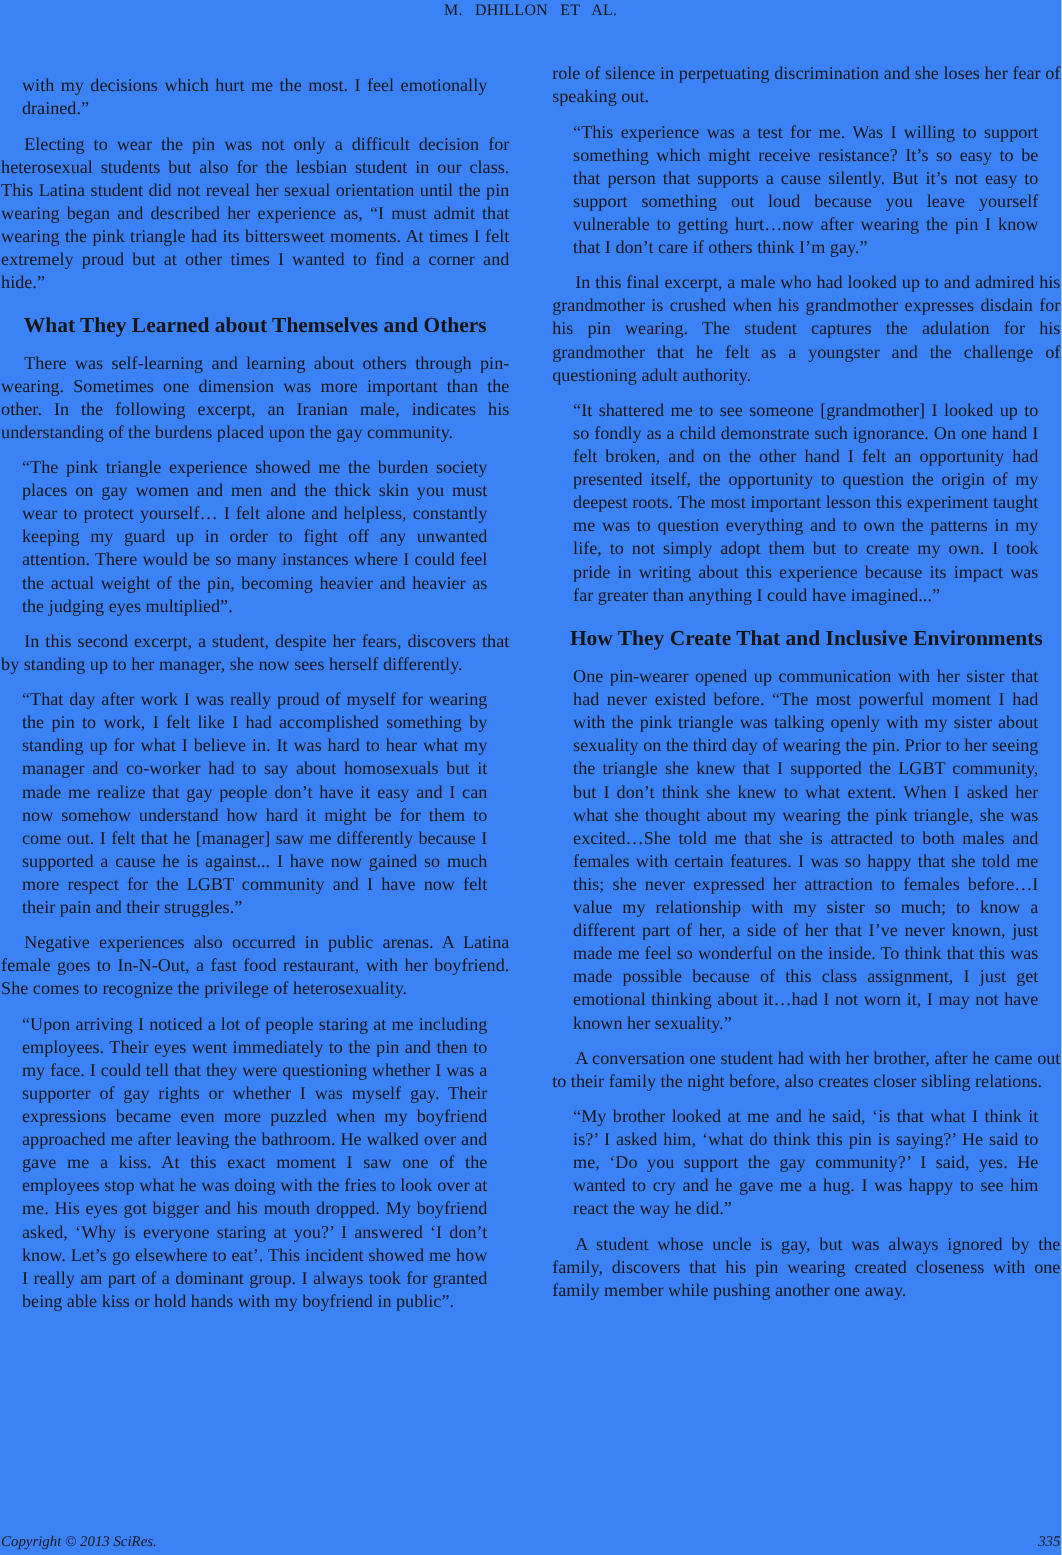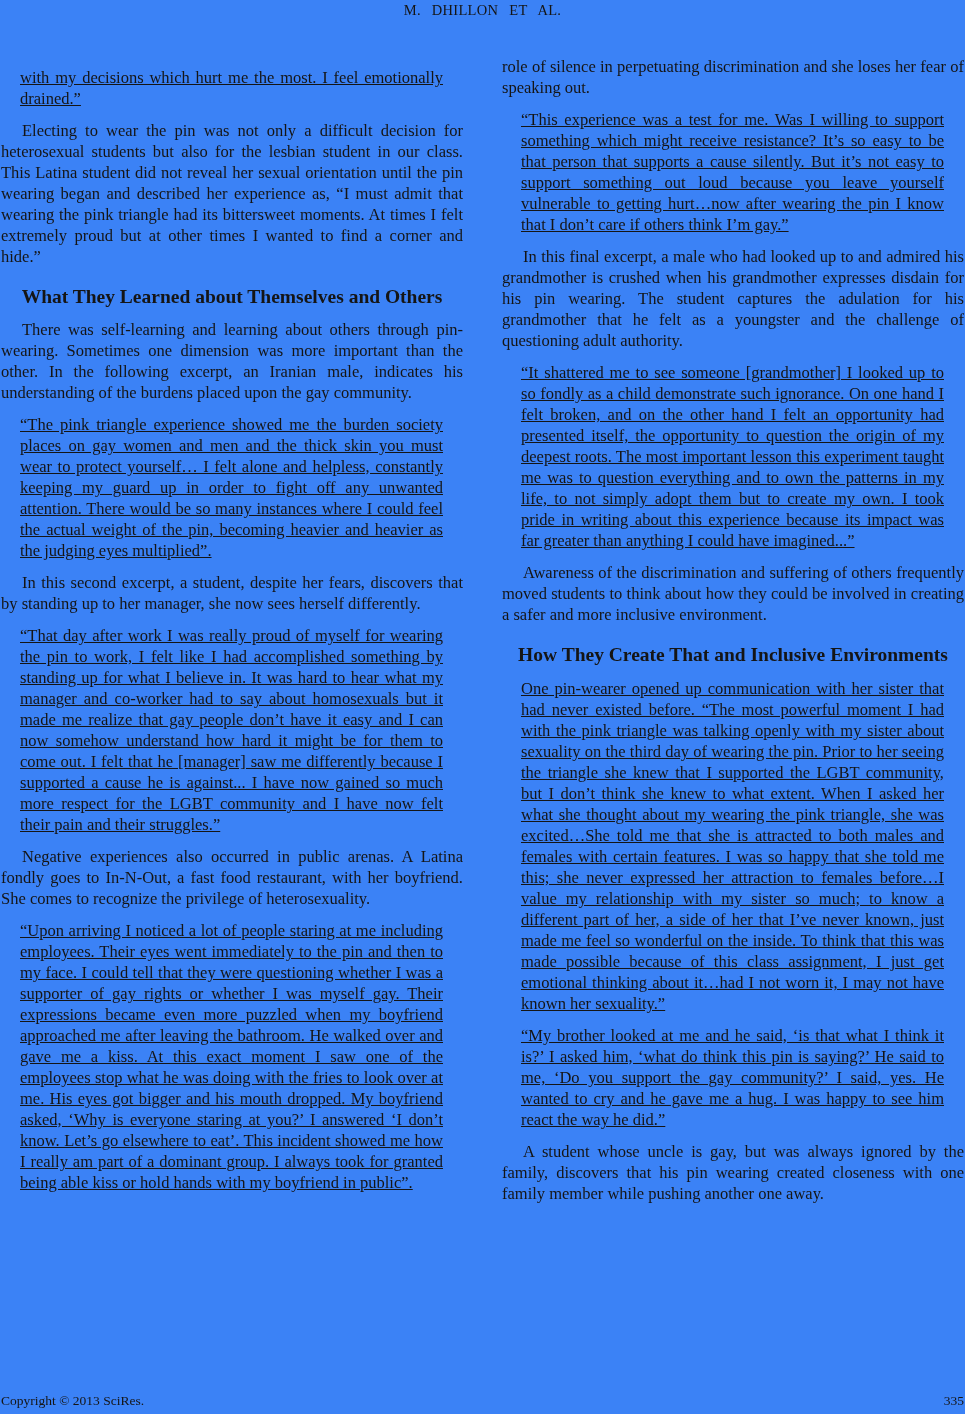--- a/index.html
+++ b/index.html
@@ -58,7 +58,6 @@
   }
   .column .quote {
     margin: 11px 20px 11px 19px;
-    text-decoration: underline;
   }
   .column h2.section-heading {
     font-size: 19.5px;

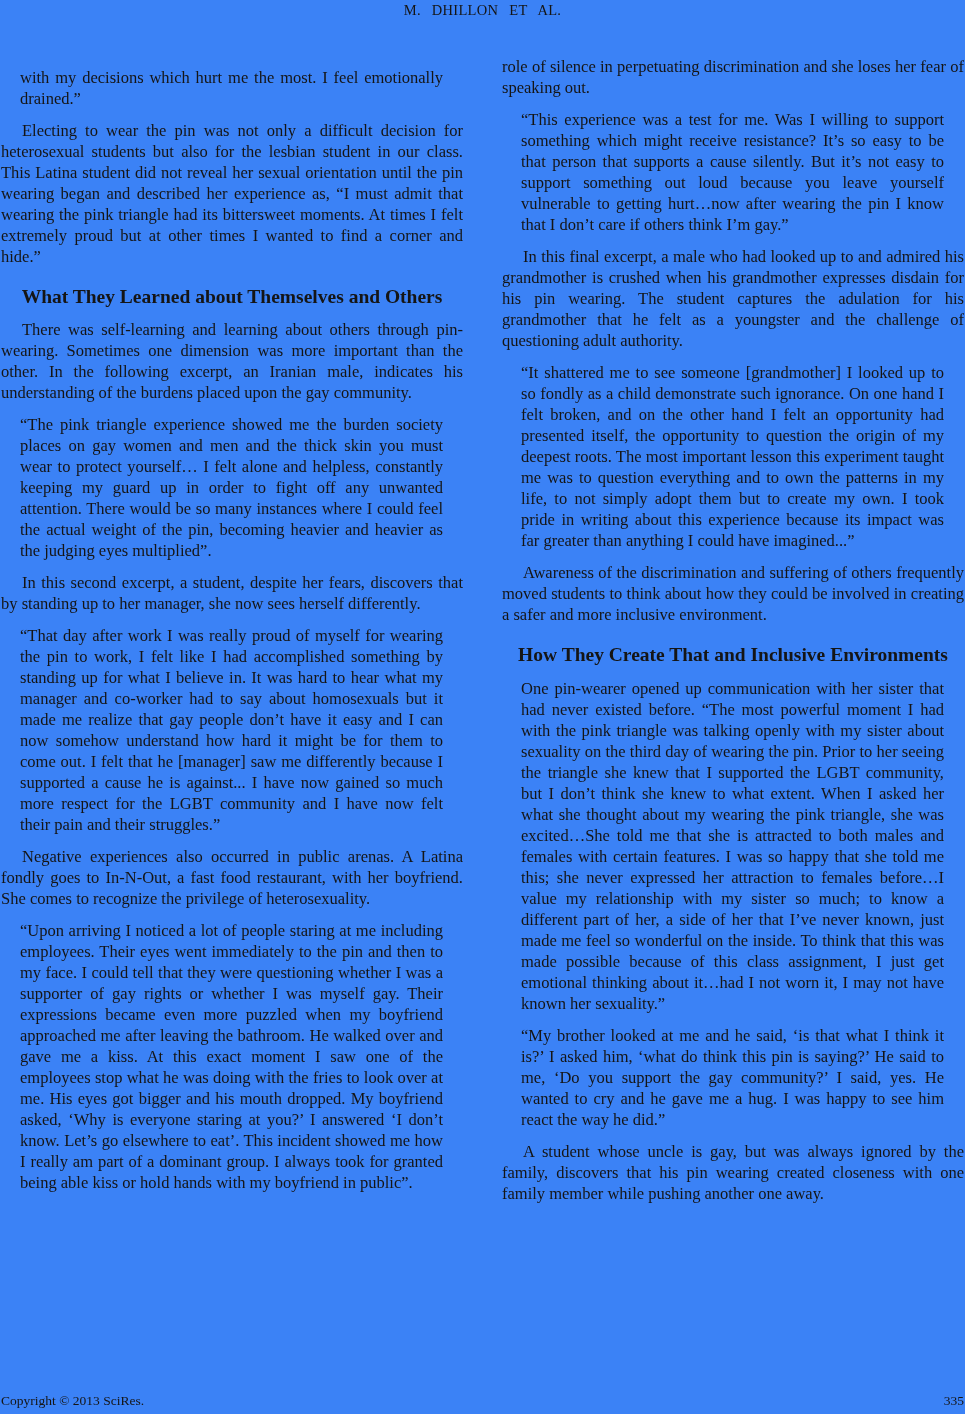--- a/index.html
+++ b/index.html
@@ -101,7 +101,6 @@
         <div class="quote">“This experience was a test for me. Was I willing to support something which might receive resistance? It’s so easy to be that person that supports a cause silently. But it’s not easy to support something out loud because you leave yourself vulnerable to getting hurt…now after wearing the pin I know that I don’t care if others think I’m gay.”</div>
         <p class="para">In this final excerpt, a male who had looked up to and admired his grandmother is crushed when his grandmother expresses disdain for his pin wearing. The student captures the adulation for his grandmother that he felt as a youngster and the challenge of questioning adult authority.</p>
         <div class="quote">“It shattered me to see someone [grandmother] I looked up to so fondly as a child demonstrate such ignorance. On one hand I felt broken, and on the other hand I felt an opportunity had presented itself, the opportunity to question the origin of my deepest roots. The most important lesson this experiment taught me was to question everything and to own the patterns in my life, to not simply adopt them but to create my own. I took pride in writing about this experience because its impact was far greater than anything I could have imagined...”</div>
-        <p class="para">Awareness of the discrimination and suffering of others frequently moved students to think about how they could be involved in creating a safer and more inclusive environment.</p>
         <h2 class="section-heading">How They Create That and Inclusive Environments</h2>
         <div class="quote">One pin-wearer opened up communication with her sister that had never existed before. “The most powerful moment I had with the pink triangle was talking openly with my sister about sexuality on the third day of wearing the pin. Prior to her seeing the triangle she knew that I supported the LGBT community, but I don’t think she knew to what extent. When I asked her what she thought about my wearing the pink triangle, she was excited…She told me that she is attracted to both males and females with certain features. I was so happy that she told me this; she never expressed her attraction to females before…I value my relationship with my sister so much; to know a different part of her, a side of her that I’ve never known, just made me feel so wonderful on the inside. To think that this was made possible because of this class assignment, I just get emotional thinking about it…had I not worn it, I may not have known her sexuality.”</div>
         <div class="quote">“My brother looked at me and he said, ‘is that what I think it is?’ I asked him, ‘what do think this pin is saying?’ He said to me, ‘Do you support the gay community?’ I said, yes. He wanted to cry and he gave me a hug. I was happy to see him react the way he did.”</div>

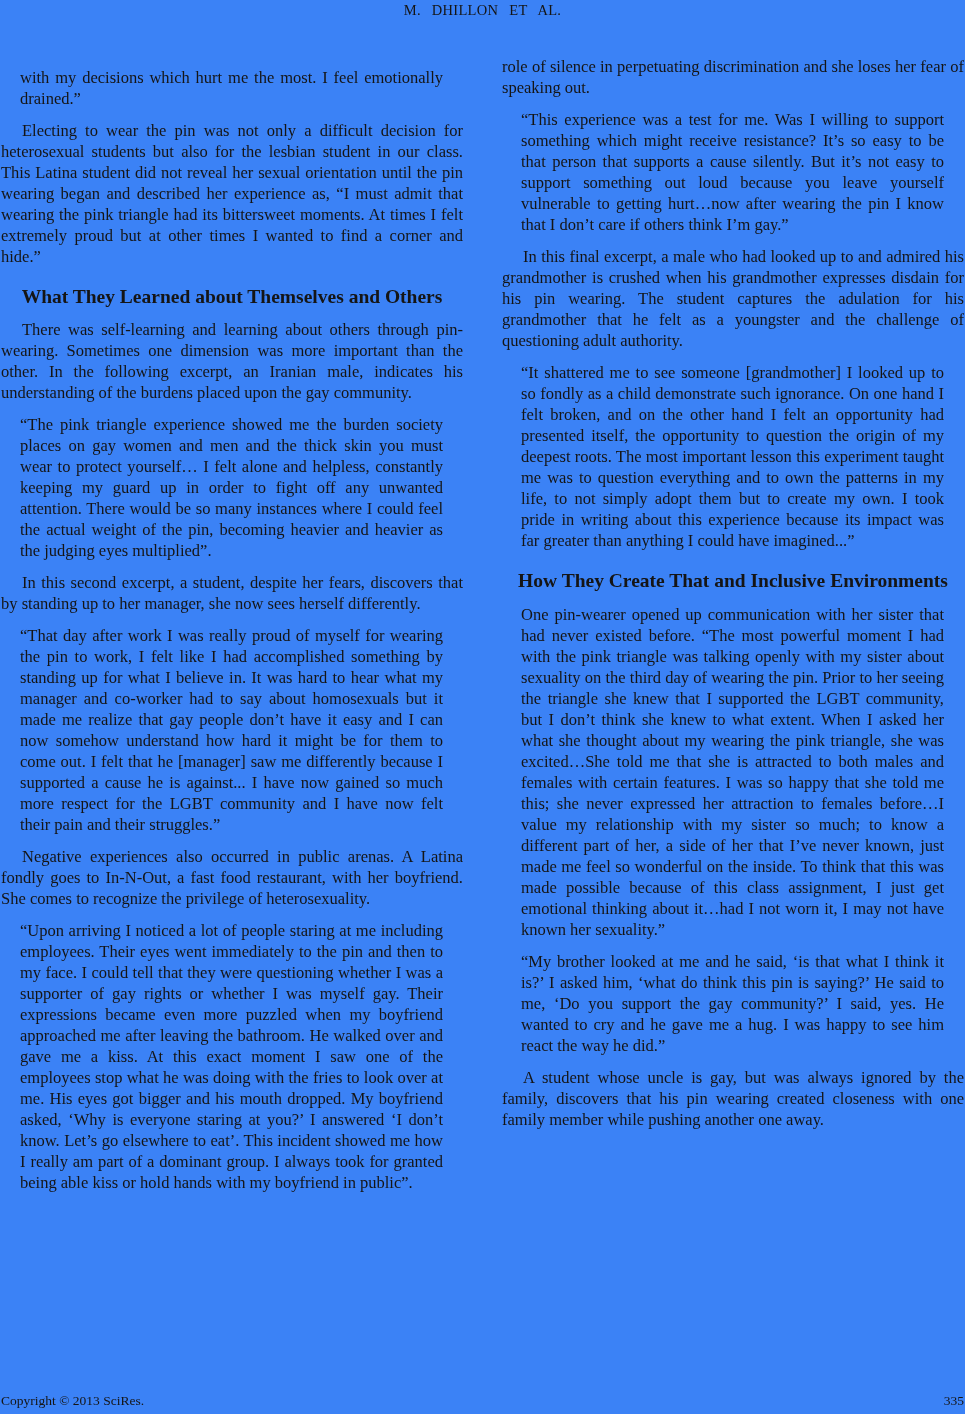--- a/index.html
+++ b/index.html
@@ -93,7 +93,7 @@
         <div class="quote">“The pink triangle experience showed me the burden society places on gay women and men and the thick skin you must wear to protect yourself… I felt alone and helpless, constantly keeping my guard up in order to fight off any unwanted attention. There would be so many instances where I could feel the actual weight of the pin, becoming heavier and heavier as the judging eyes multiplied”.</div>
         <p class="para">In this second excerpt, a student, despite her fears, discovers that by standing up to her manager, she now sees herself differently.</p>
         <div class="quote">“That day after work I was really proud of myself for wearing the pin to work, I felt like I had accomplished something by standing up for what I believe in. It was hard to hear what my manager and co-worker had to say about homosexuals but it made me realize that gay people don’t have it easy and I can now somehow understand how hard it might be for them to come out. I felt that he [manager] saw me differently because I supported a cause he is against... I have now gained so much more respect for the LGBT community and I have now felt their pain and their struggles.”</div>
-        <p class="para">Negative experiences also occurred in public arenas. A Latina fondly goes to In-N-Out, a fast food restaurant, with her boyfriend. She comes to recognize the privilege of heterosexuality.</p>
+        <p class="para">Negative experiences also occurred in public arenas. A Latina female goes to In-N-Out, a fast food restaurant, with her boyfriend. She comes to recognize the privilege of heterosexuality.</p>
         <div class="quote">“Upon arriving I noticed a lot of people staring at me including employees. Their eyes went immediately to the pin and then to my face. I could tell that they were questioning whether I was a supporter of gay rights or whether I was myself gay. Their expressions became even more puzzled when my boyfriend approached me after leaving the bathroom. He walked over and gave me a kiss. At this exact moment I saw one of the employees stop what he was doing with the fries to look over at me. His eyes got bigger and his mouth dropped. My boyfriend asked, ‘Why is everyone staring at you?’ I answered ‘I don’t know. Let’s go elsewhere to eat’. This incident showed me how I really am part of a dominant group. I always took for granted being able kiss or hold hands with my boyfriend in public”.</div>
       </div>
     <div class="column" id="col-right">

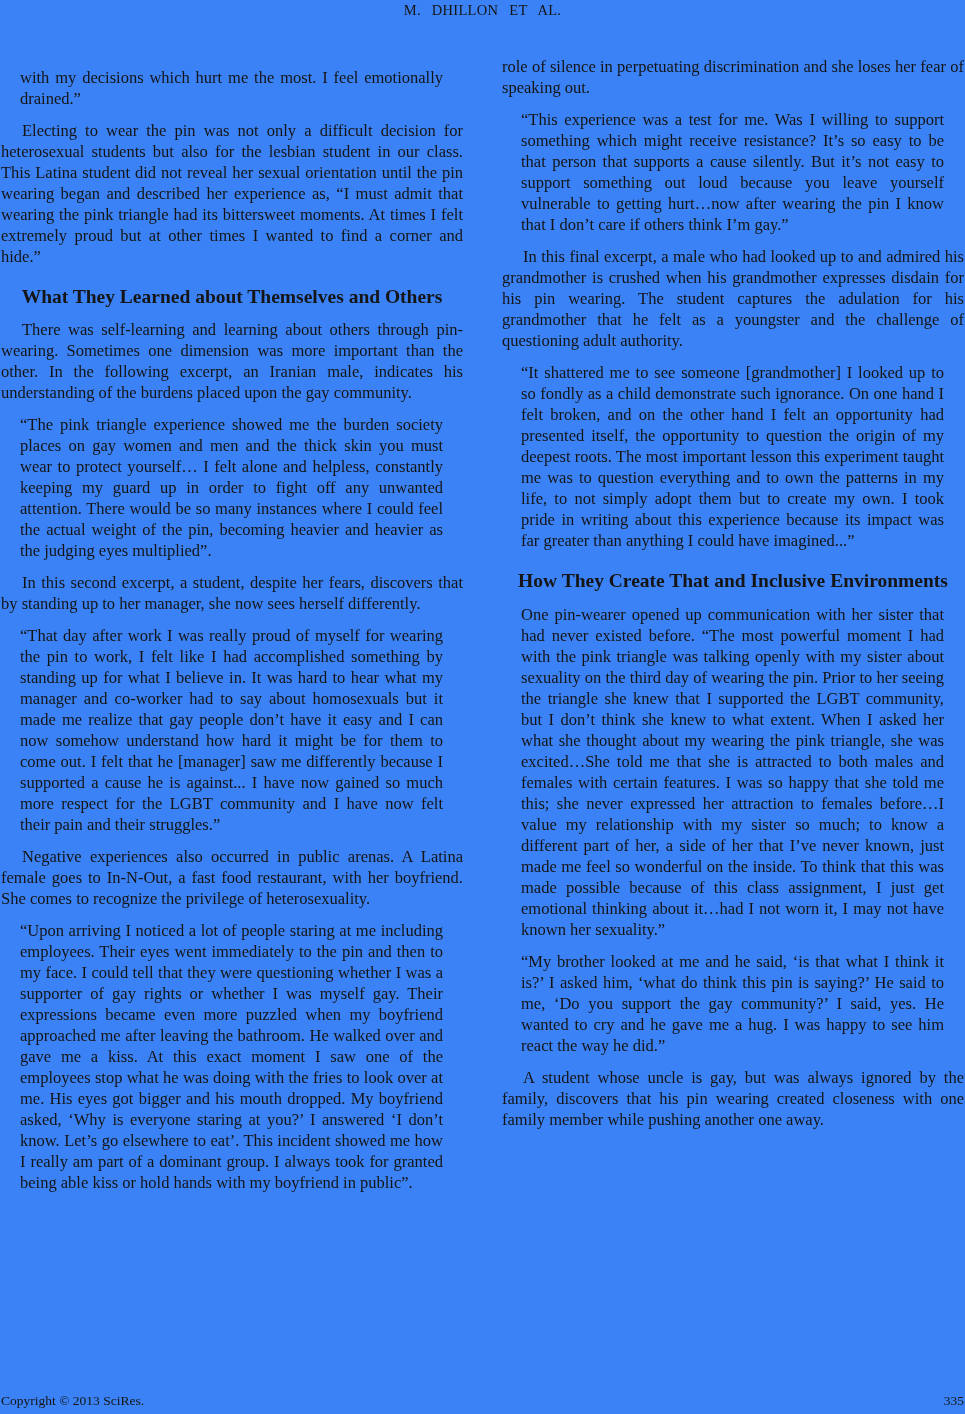--- a/index.html
+++ b/index.html
@@ -103,6 +103,7 @@
         <div class="quote">“It shattered me to see someone [grandmother] I looked up to so fondly as a child demonstrate such ignorance. On one hand I felt broken, and on the other hand I felt an opportunity had presented itself, the opportunity to question the origin of my deepest roots. The most important lesson this experiment taught me was to question everything and to own the patterns in my life, to not simply adopt them but to create my own. I took pride in writing about this experience because its impact was far greater than anything I could have imagined...”</div>
         <h2 class="section-heading">How They Create That and Inclusive Environments</h2>
         <div class="quote">One pin-wearer opened up communication with her sister that had never existed before. “The most powerful moment I had with the pink triangle was talking openly with my sister about sexuality on the third day of wearing the pin. Prior to her seeing the triangle she knew that I supported the LGBT community, but I don’t think she knew to what extent. When I asked her what she thought about my wearing the pink triangle, she was excited…She told me that she is attracted to both males and females with certain features. I was so happy that she told me this; she never expressed her attraction to females before…I value my relationship with my sister so much; to know a different part of her, a side of her that I’ve never known, just made me feel so wonderful on the inside. To think that this was made possible because of this class assignment, I just get emotional thinking about it…had I not worn it, I may not have known her sexuality.”</div>
+        <p class="para">A conversation one student had with her brother, after he came out to their family the night before, also creates closer sibling relations.</p>
         <div class="quote">“My brother looked at me and he said, ‘is that what I think it is?’ I asked him, ‘what do think this pin is saying?’ He said to me, ‘Do you support the gay community?’ I said, yes. He wanted to cry and he gave me a hug. I was happy to see him react the way he did.”</div>
         <p class="para">A student whose uncle is gay, but was always ignored by the family, discovers that his pin wearing created closeness with one family member while pushing another one away.</p>
       </div>

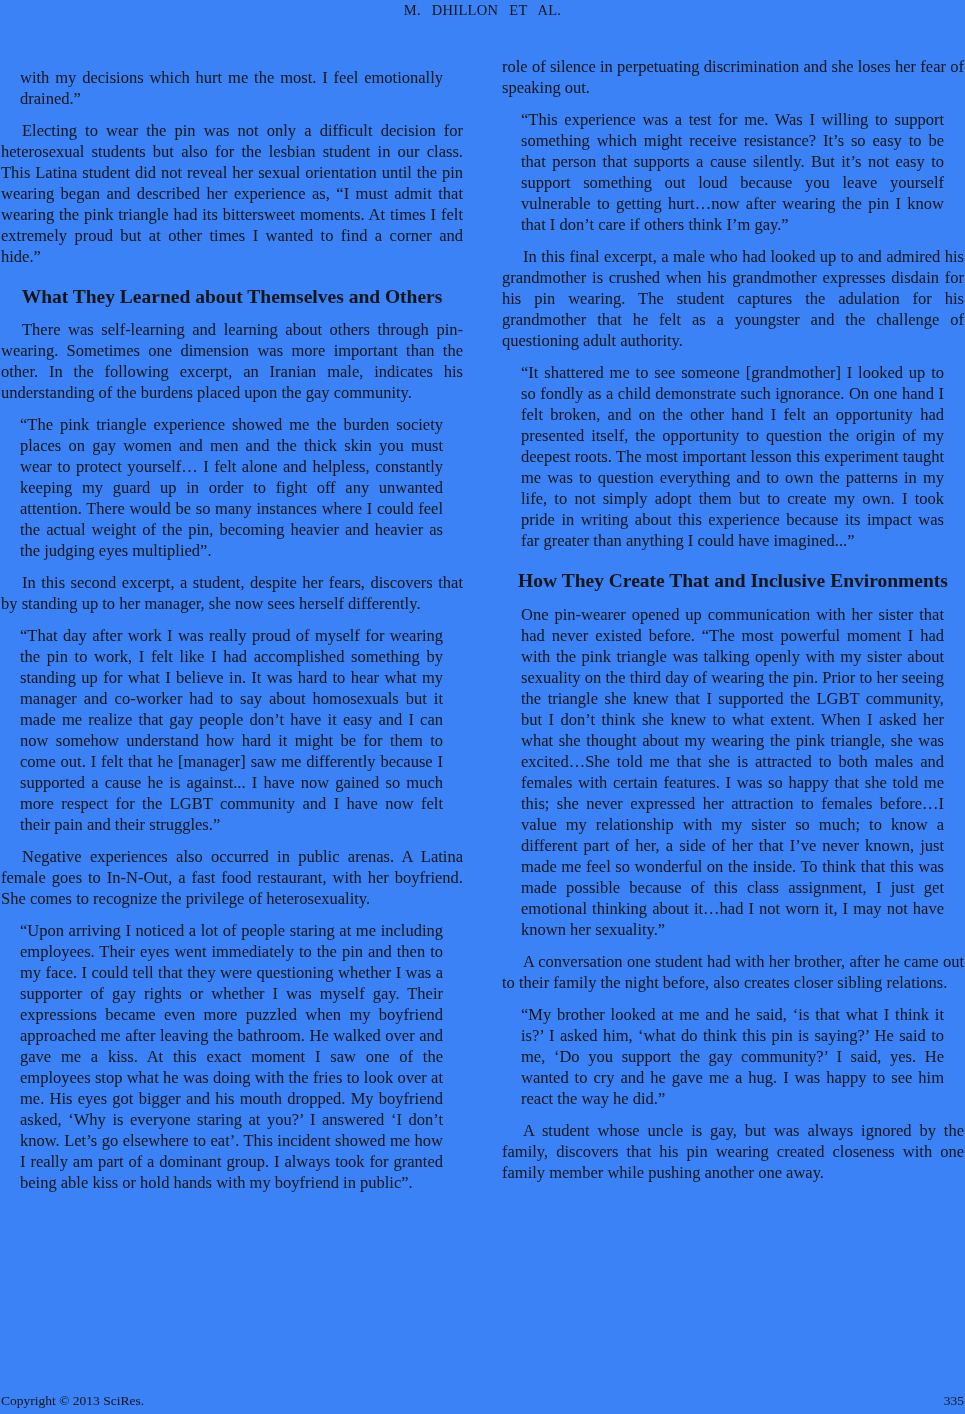--- a/index.html
+++ b/index.html
@@ -76,6 +76,7 @@
     justify-content: space-between;
     font-size: 13.5px;
     line-height: 16px;
+    font-style: italic;
   }
 </style>
 </head>

